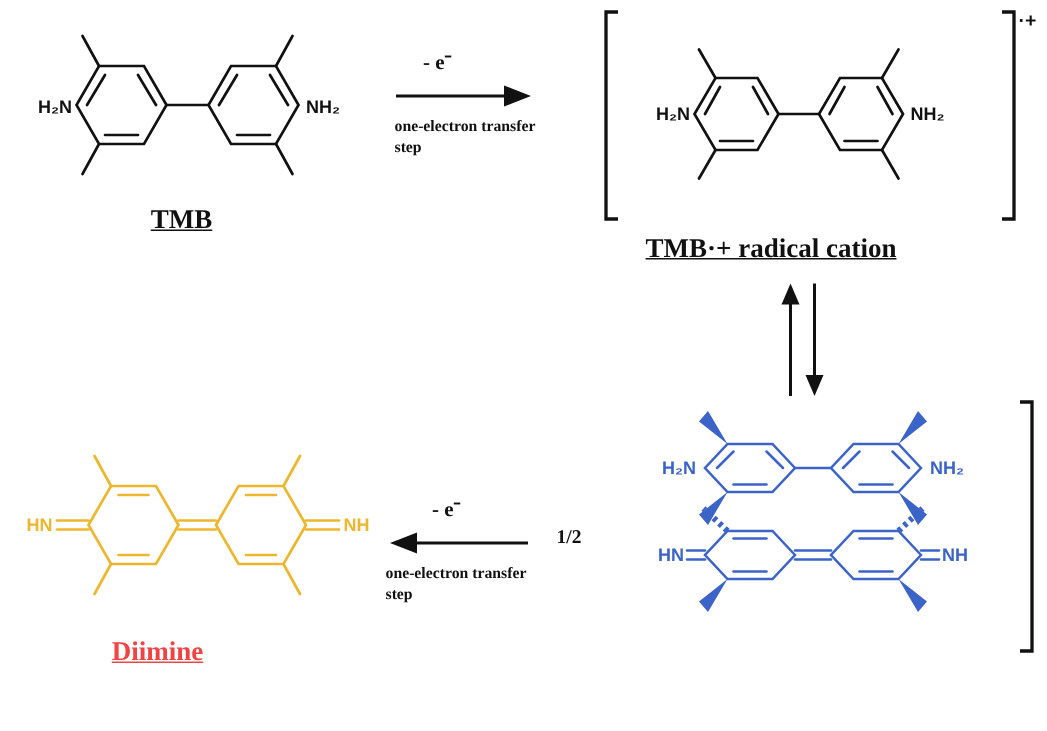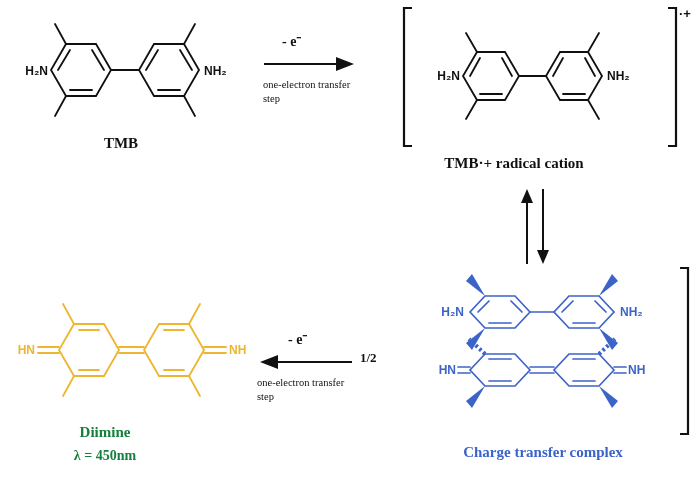--- a/index.html
+++ b/index.html
@@ -30,7 +30,7 @@
   .yellow-text { color:#15803d; }
 
   .arrow-label { font-weight:bold; font-size:14px; }
-  .step-label { font-weight:normal; font-size:10.5px; line-height:1.3; }
+  .step-label { font-weight:bold; font-size:10.5px; line-height:1.3; }
   .fraction { font-weight:bold; font-size:13px; }
 
   .arr line { stroke:#111; stroke-width:2; }

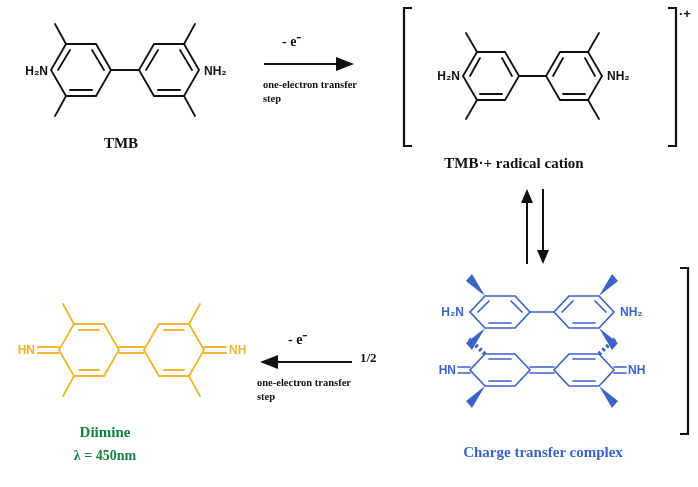--- a/index.html
+++ b/index.html
@@ -24,7 +24,7 @@
   .atom-yellow { fill:#edb62e; }
   .charge { font-family:"Liberation Sans", sans-serif; font-size:13px; font-weight:bold; fill:#111; }
 
-  .big-label { font-weight:bold; font-size:15px; text-align:center; }
+  .big-label { font-weight:bold; text-decoration:underline; font-size:18px; text-align:center; }
   .wl-label { font-weight:bold; font-size:14px; text-align:center; }
   .blue-text { color:#3c63c8; }
   .yellow-text { color:#15803d; }

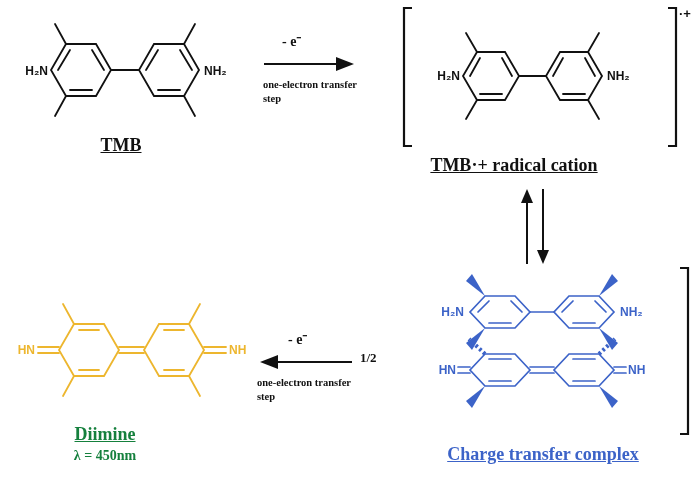--- a/index.html
+++ b/index.html
@@ -158,7 +158,7 @@
     <line x1="96" y1="12" x2="20" y2="12"></line>
     <polygon points="4,12 22,5 22,19"></polygon>
   </svg>
-  <div class="abs fraction" style="left:360px; top:350px;">1/2</div>
+  <div class="abs fraction" style="left:371px; top:350px;">1/2</div>
   <div class="abs step-label" style="left:257px; top:376px; width:110px;">
     <div>one-electron transfer</div>
     <div>step</div>

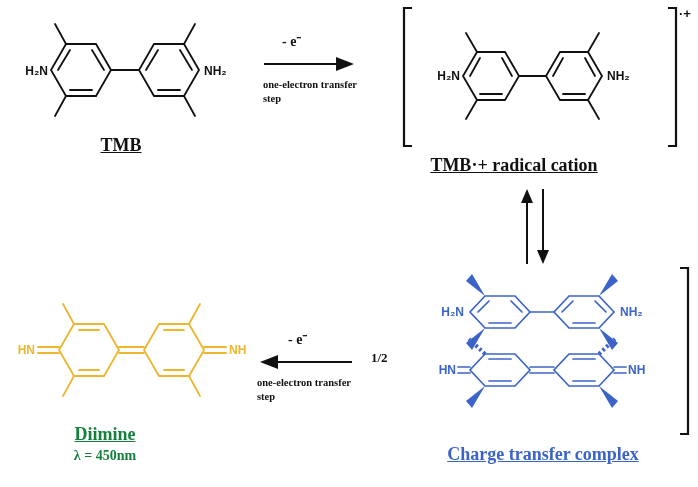--- a/index.html
+++ b/index.html
@@ -27,7 +27,7 @@
   .big-label { font-weight:bold; text-decoration:underline; font-size:18px; text-align:center; }
   .wl-label { font-weight:bold; font-size:14px; text-align:center; }
   .blue-text { color:#3c63c8; }
-  .yellow-text { color:#15803d; }
+  .yellow-text { color:#ef4444; }
 
   .arrow-label { font-weight:bold; font-size:14px; }
   .step-label { font-weight:bold; font-size:10.5px; line-height:1.3; }

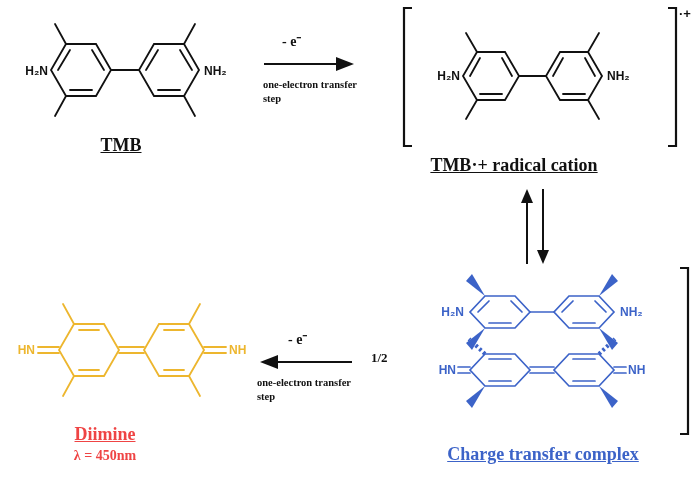--- a/index.html
+++ b/index.html
@@ -189,7 +189,6 @@
     </svg>
   </div>
   <div class="abs big-label yellow-text" style="left:5px; top:424px; width:200px;">Diimine</div>
-  <div class="abs wl-label yellow-text" style="left:5px; top:448px; width:200px;">λ = 450nm</div>
 
 </div>
 

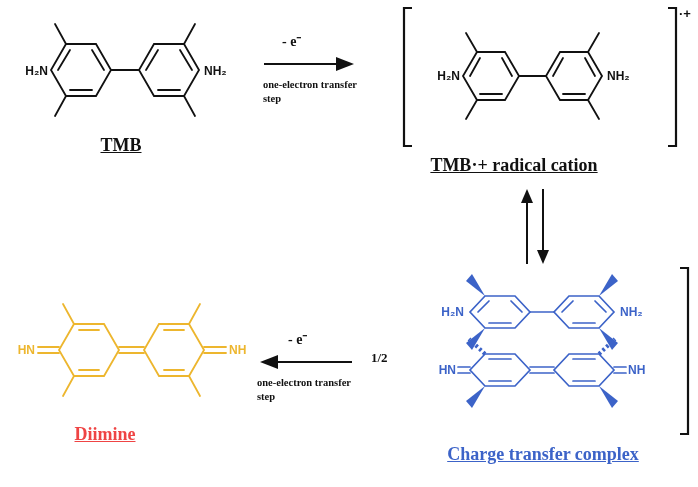--- a/index.html
+++ b/index.html
@@ -151,7 +151,6 @@
       <text x="230" y="112" class="atom atom-blue">NH</text>
     </svg>
   </div>
-  <div class="abs big-label blue-text" style="left:408px; top:444px; width:270px;">Charge transfer complex</div>
 
   <div class="abs arrow-label" style="left:288px; top:329px;">- e⁻</div>
   <svg class="abs arr" style="left:256px; top:350px;" width="98" height="24" viewBox="0 0 98 24">

